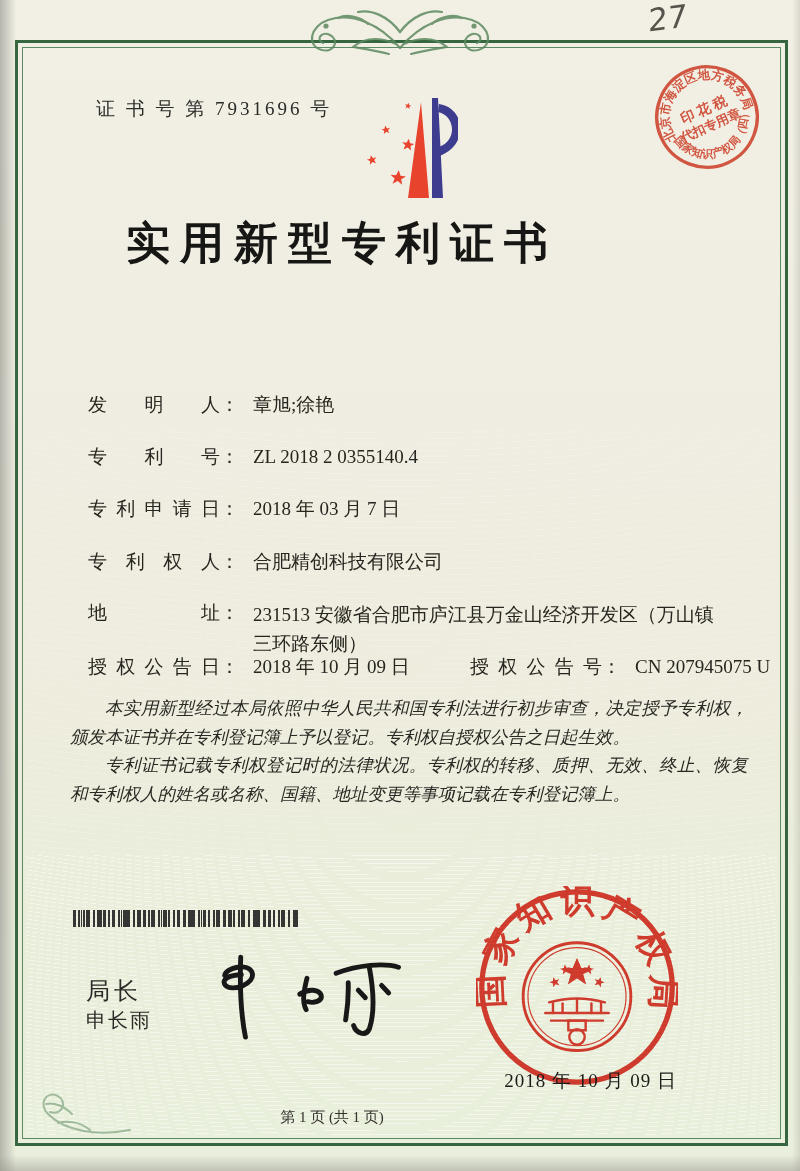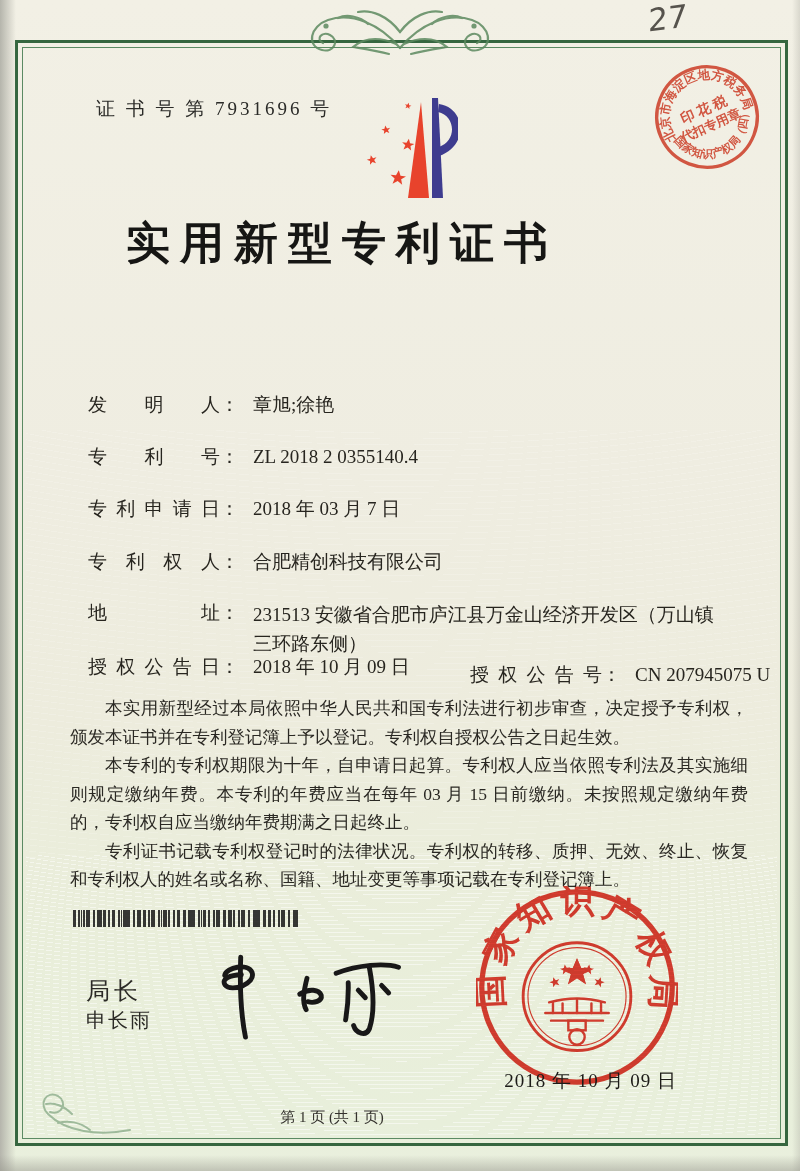--- a/index.html
+++ b/index.html
@@ -34,7 +34,7 @@
   .colon{display:inline-block;}
   .val{margin-left:14px;}
   .prewrap{display:inline-block;white-space:pre-line;vertical-align:top;max-width:490px;line-height:29px;}
-  .pair2{position:absolute;left:382px;top:8px;white-space:nowrap;}
+  .pair2{position:absolute;left:382px;top:0;white-space:nowrap;}
   .body-text{position:absolute;left:70px;width:678px;top:694px;font-size:17.5px;line-height:28.5px;
     color:#2a2823;text-align:justify;}
   .body-text p{margin:0;text-indent:2em;}

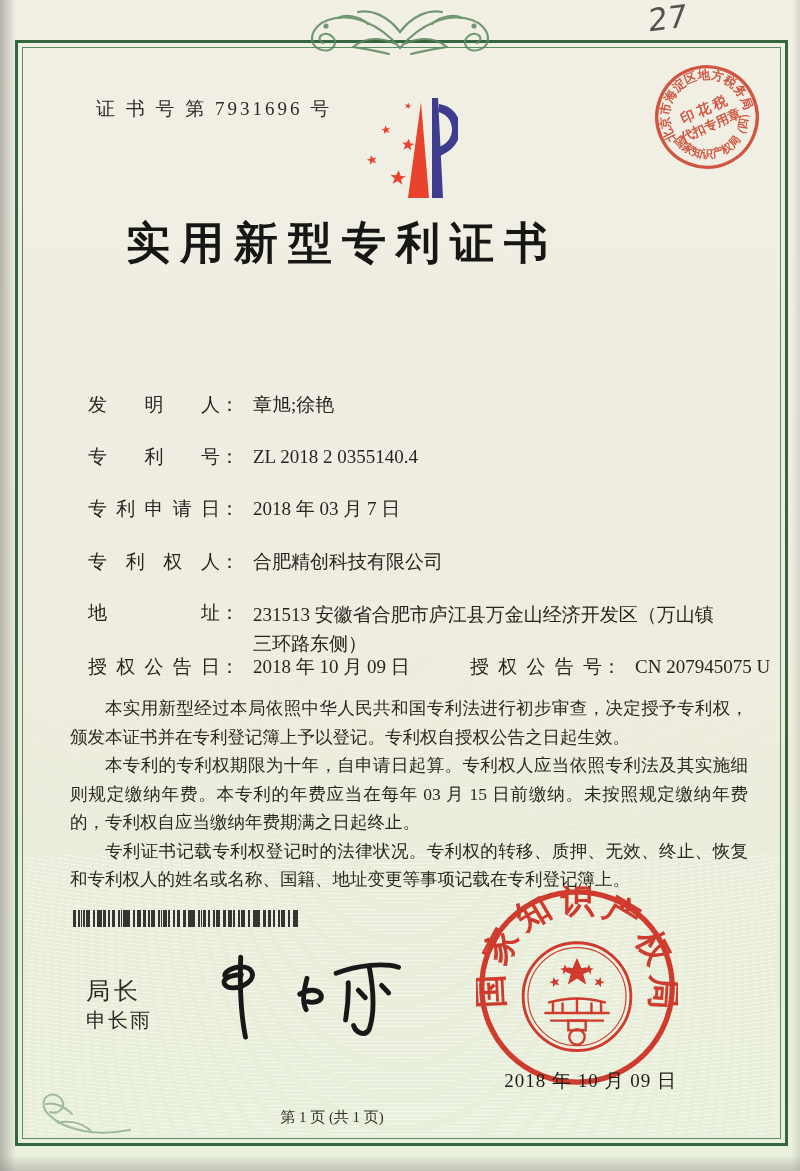--- a/index.html
+++ b/index.html
@@ -36,7 +36,7 @@
   .prewrap{display:inline-block;white-space:pre-line;vertical-align:top;max-width:490px;line-height:29px;}
   .pair2{position:absolute;left:382px;top:0;white-space:nowrap;}
   .body-text{position:absolute;left:70px;width:678px;top:694px;font-size:17.5px;line-height:28.5px;
-    color:#2a2823;text-align:justify;}
+    color:#2a2823;text-align:justify;font-style:italic;}
   .body-text p{margin:0;text-indent:2em;}
   .barcode{position:absolute;left:73px;top:910px;width:225px;height:17px;opacity:.88;
     background:

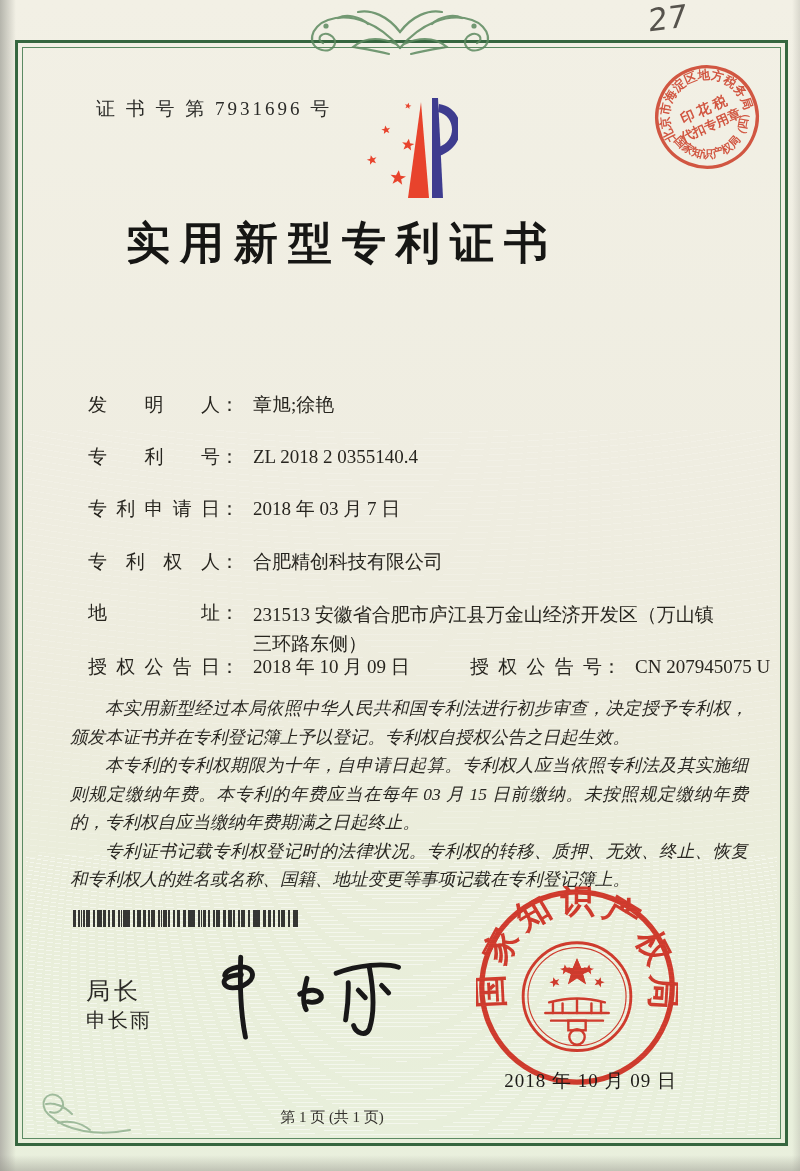--- a/index.html
+++ b/index.html
@@ -153,7 +153,6 @@
 
   <div class="body-text">
     <p>本实用新型经过本局依照中华人民共和国专利法进行初步审查，决定授予专利权，颁发本证书并在专利登记簿上予以登记。专利权自授权公告之日起生效。</p>
-    <p>本专利的专利权期限为十年，自申请日起算。专利权人应当依照专利法及其实施细则规定缴纳年费。本专利的年费应当在每年 03 月 15 日前缴纳。未按照规定缴纳年费的，专利权自应当缴纳年费期满之日起终止。</p>
     <p>专利证书记载专利权登记时的法律状况。专利权的转移、质押、无效、终止、恢复和专利权人的姓名或名称、国籍、地址变更等事项记载在专利登记簿上。</p>
   </div>
 

